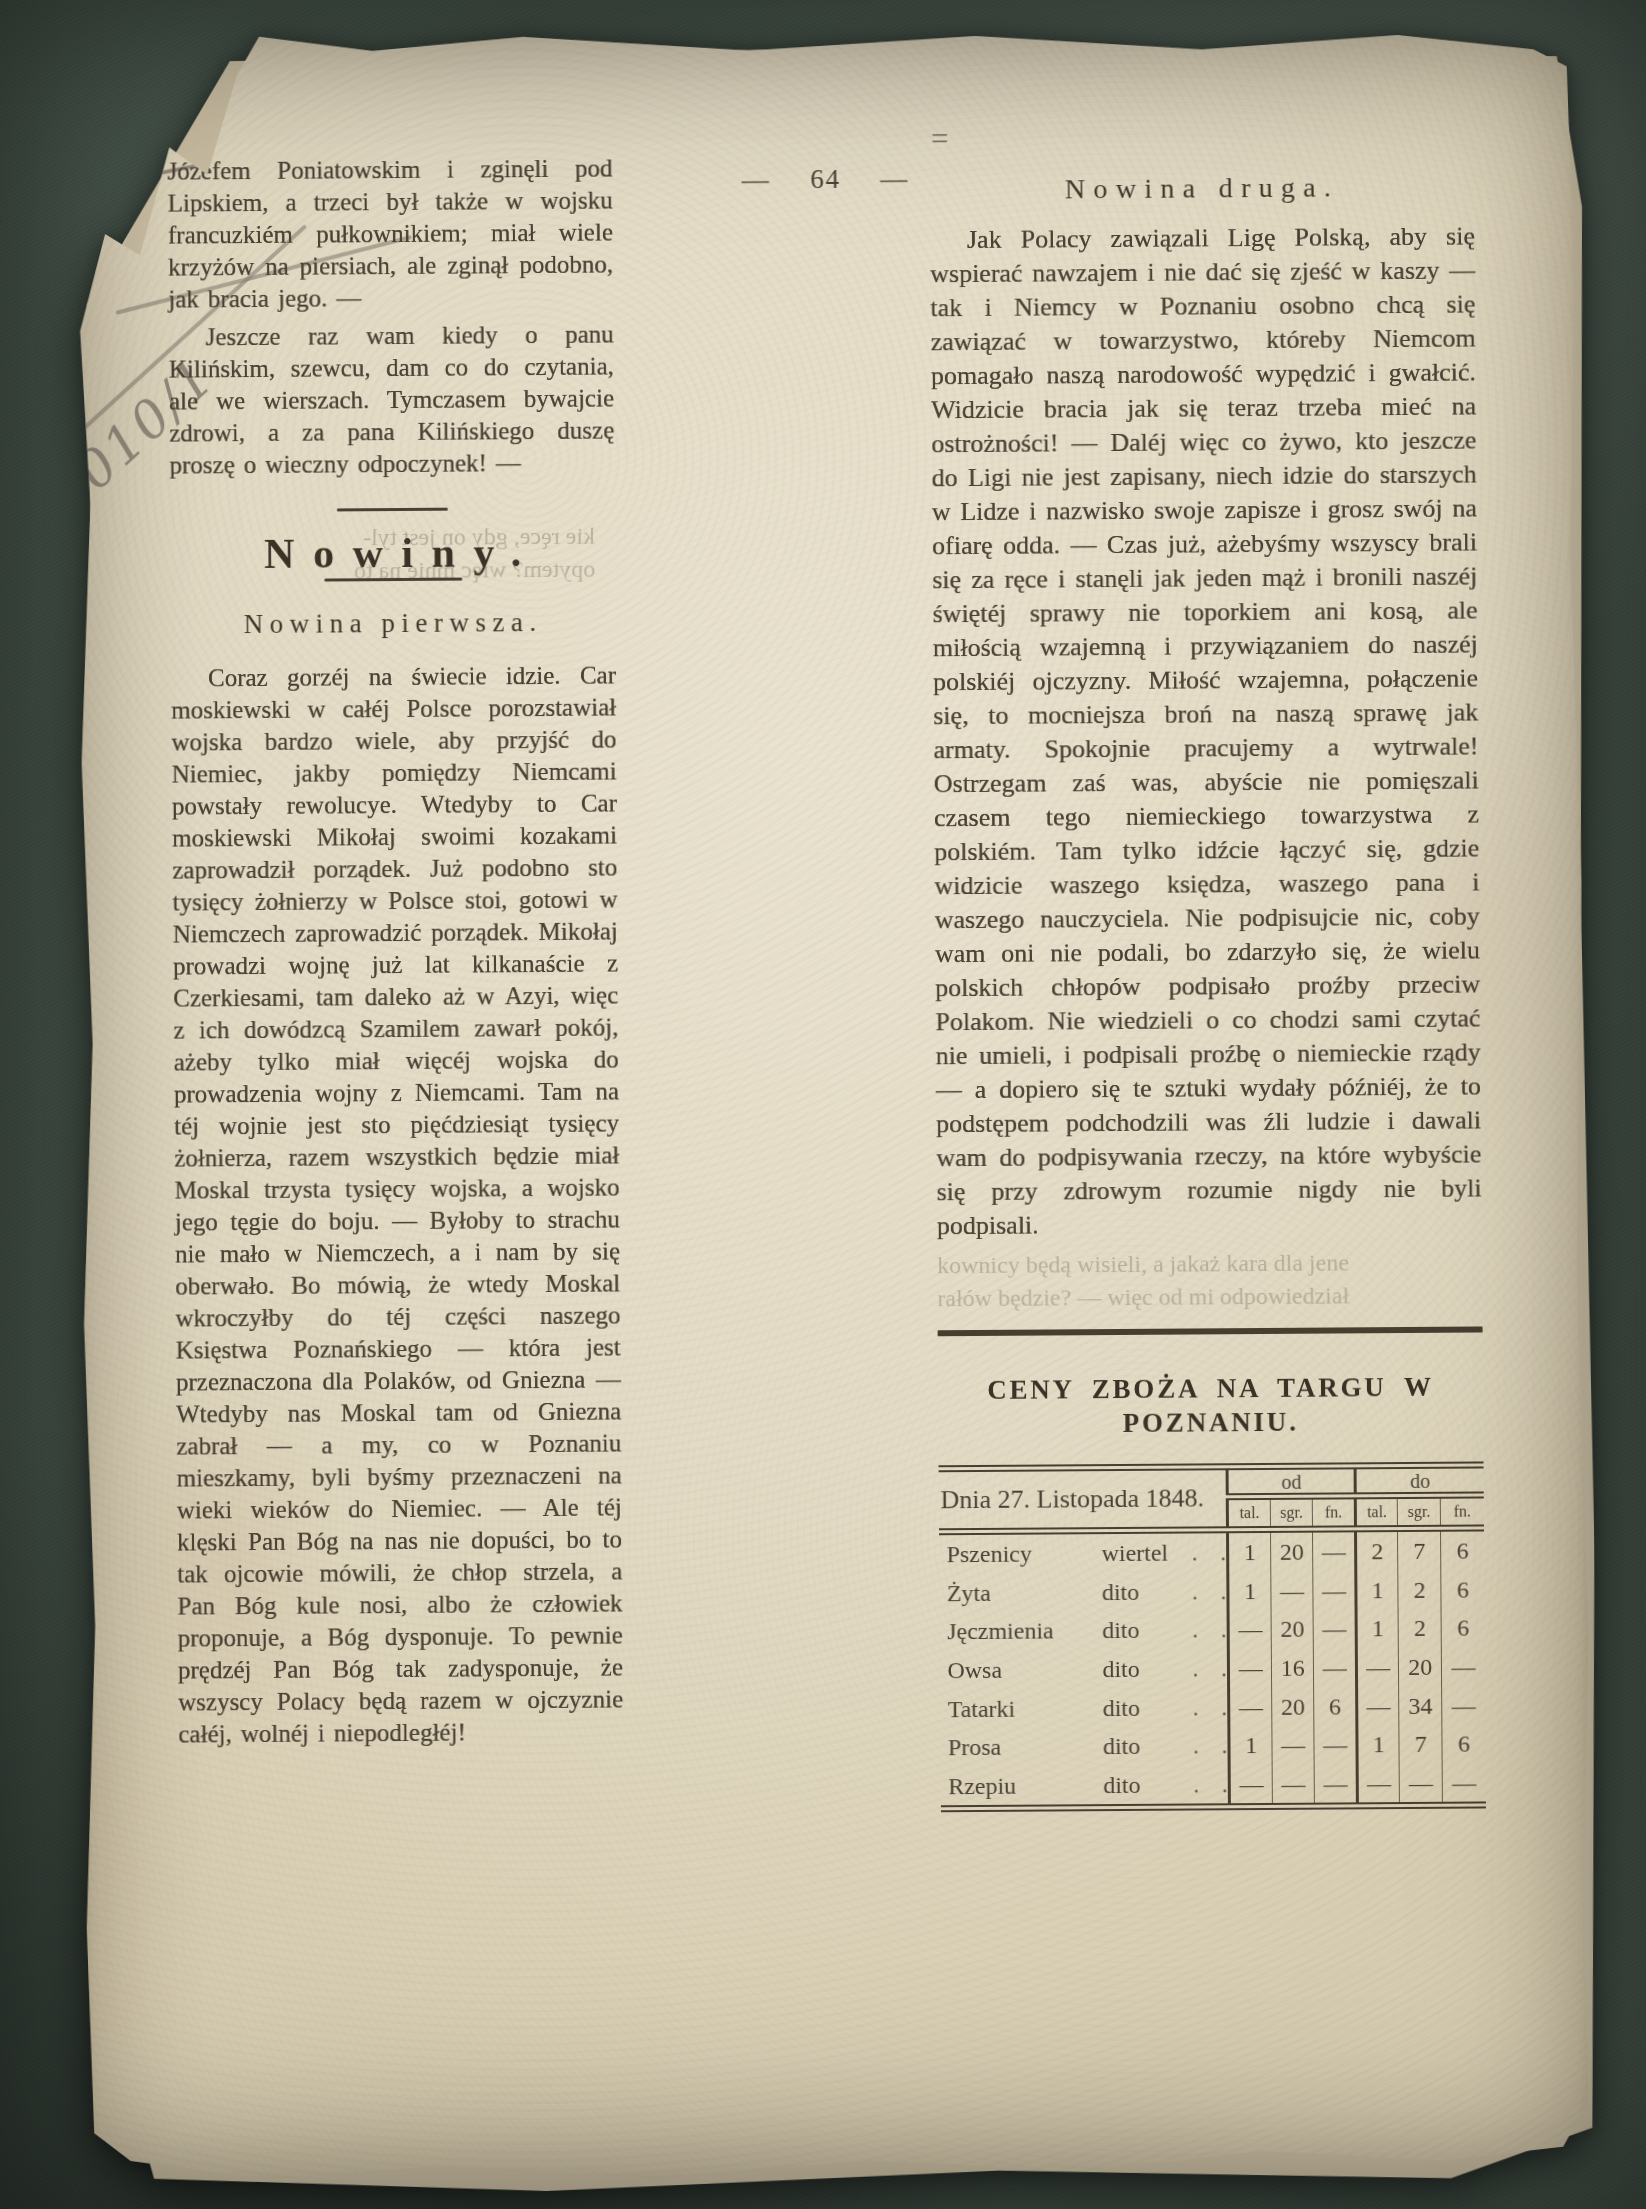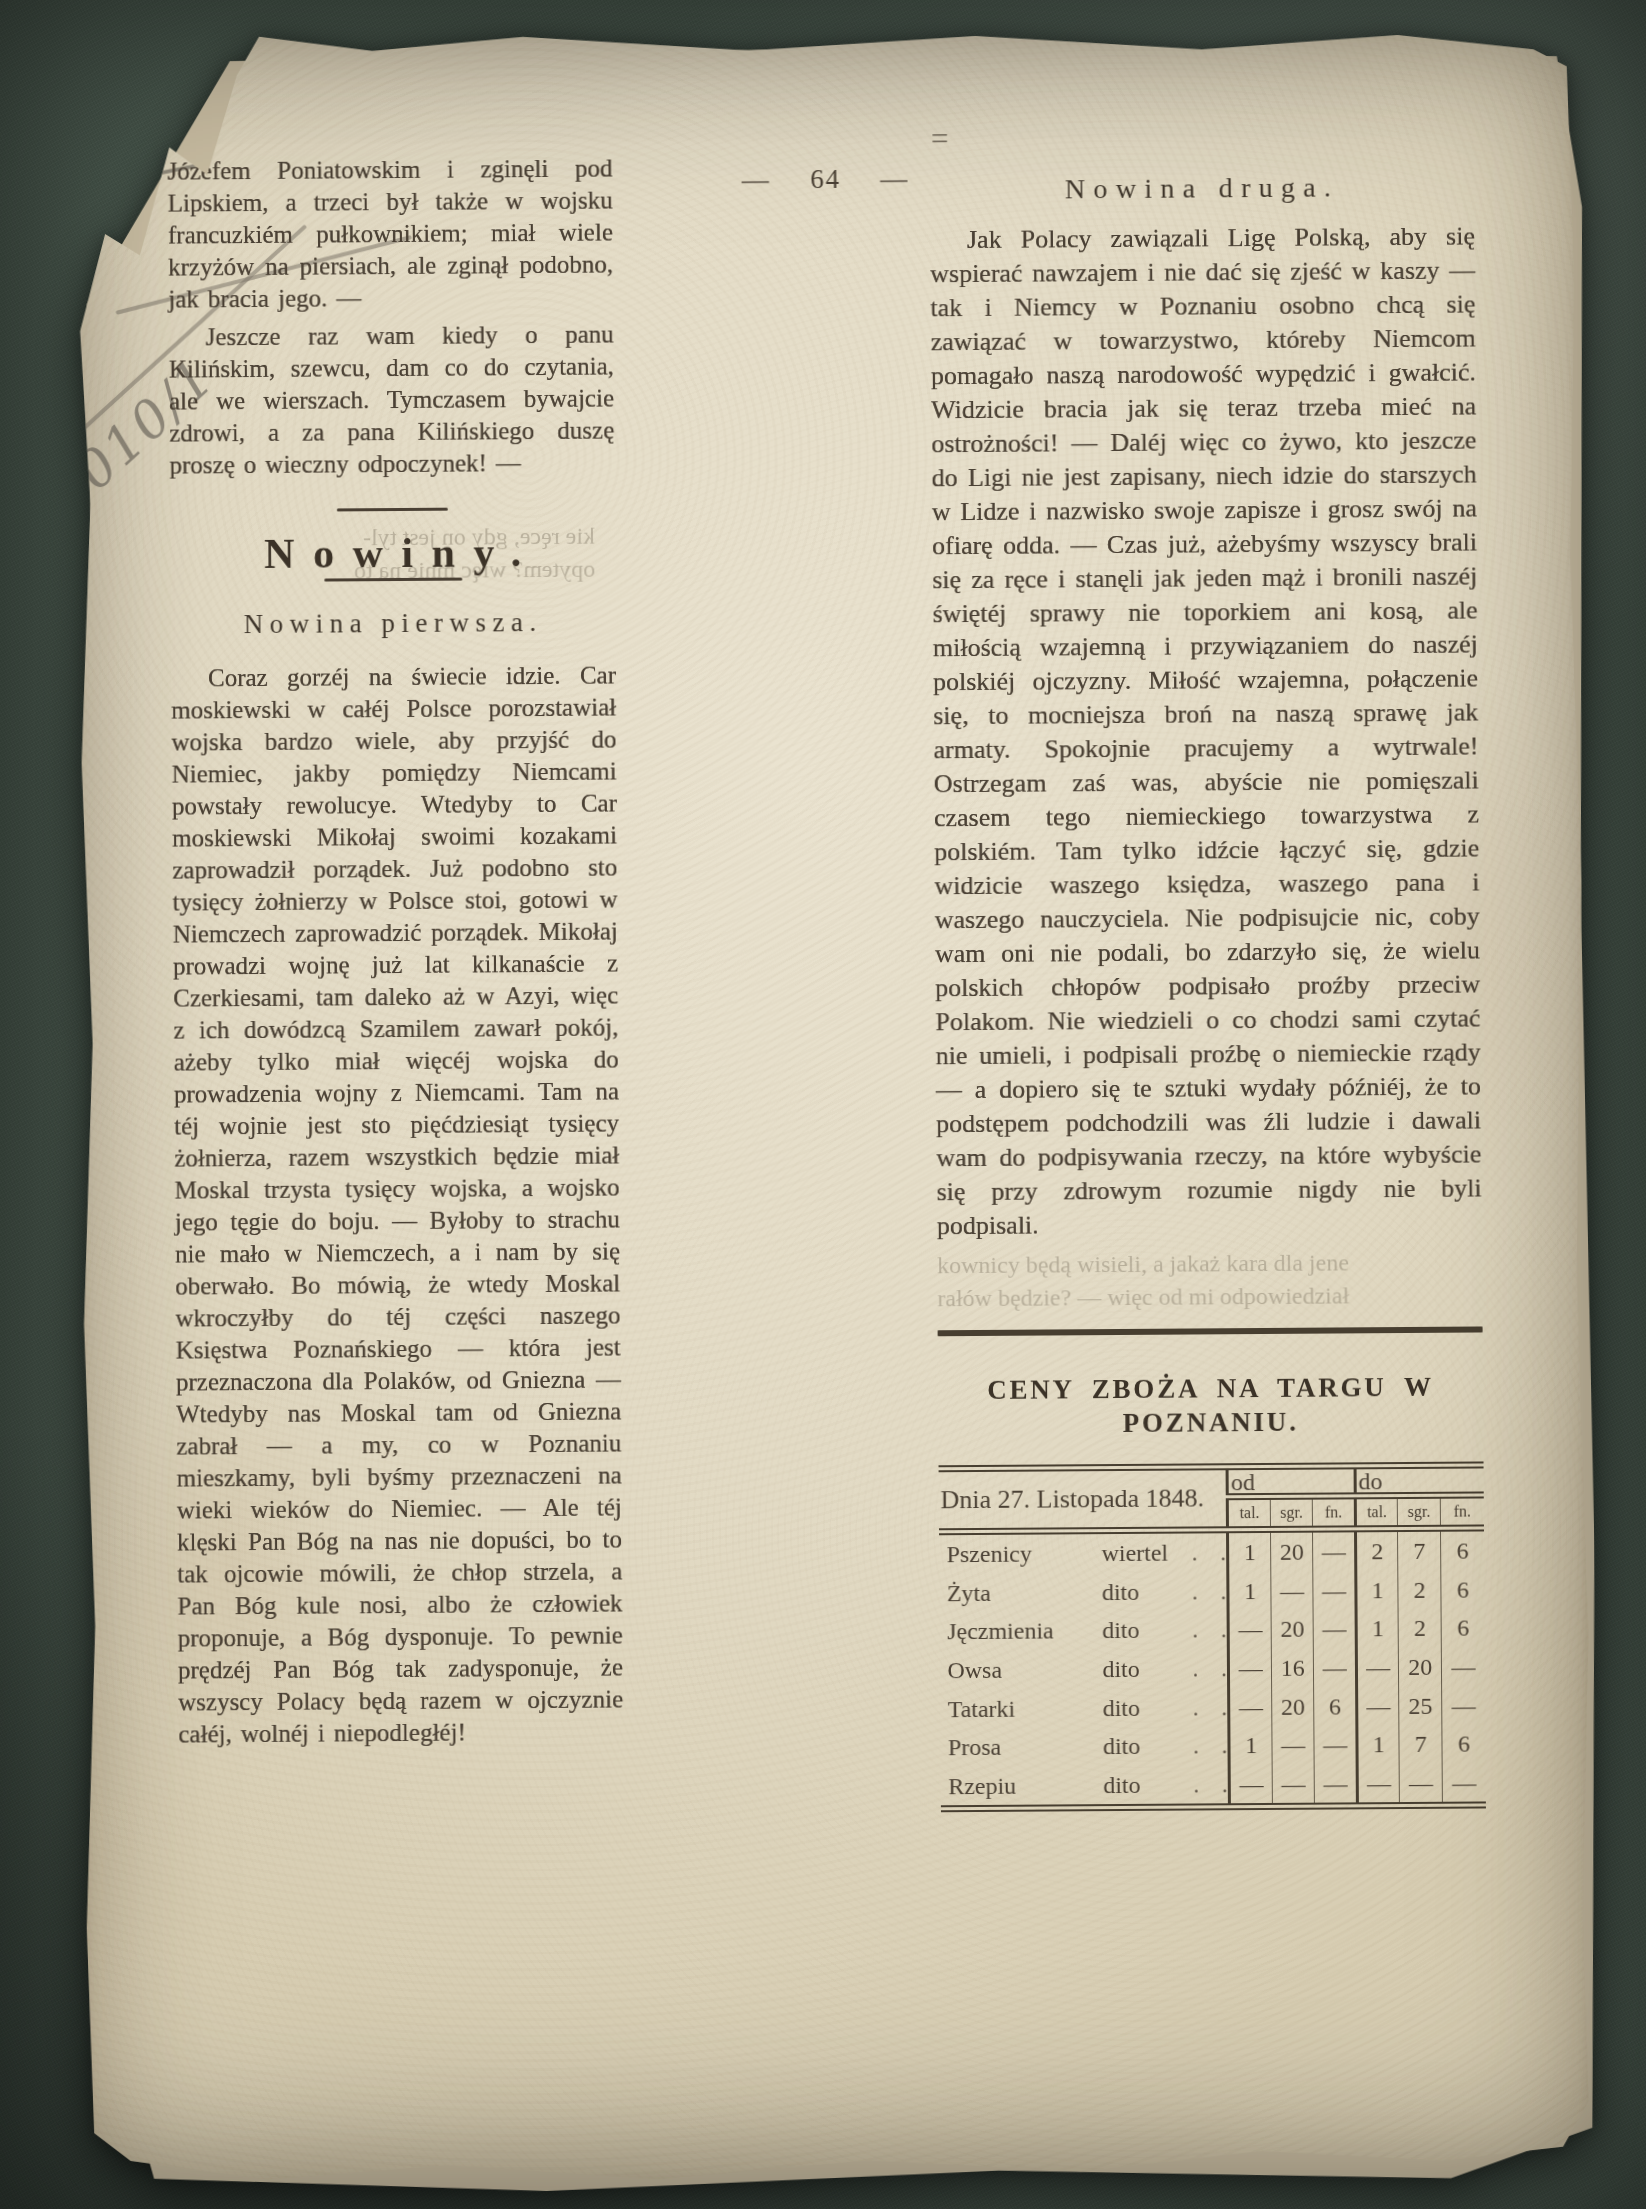--- a/index.html
+++ b/index.html
@@ -101,7 +101,7 @@
   .ptable th,.ptable td{padding:1.8px 1.8px;font-weight:normal;}
   .ptable thead th{border-bottom:7.4px double #473e30;}
   .date-cell{text-align:left;font-size:26px;padding:11px 3.7px 9.2px 7.4px;}
-  .grp{font-size:24px;padding:3.7px 0 0 0;line-height:20px;}
+  .grp{font-size:20px;text-align:center;padding:3.7px 0 0 0;line-height:20px;}
   .unit{font-size:16px;text-align:center;padding:0 0 3.7px 0;line-height:22px;}
   .hsep{border-left:3.2px solid #473e30;}
   .lsep{border-left:1.4px solid rgba(71,62,48,.8);margin-top:22px;}

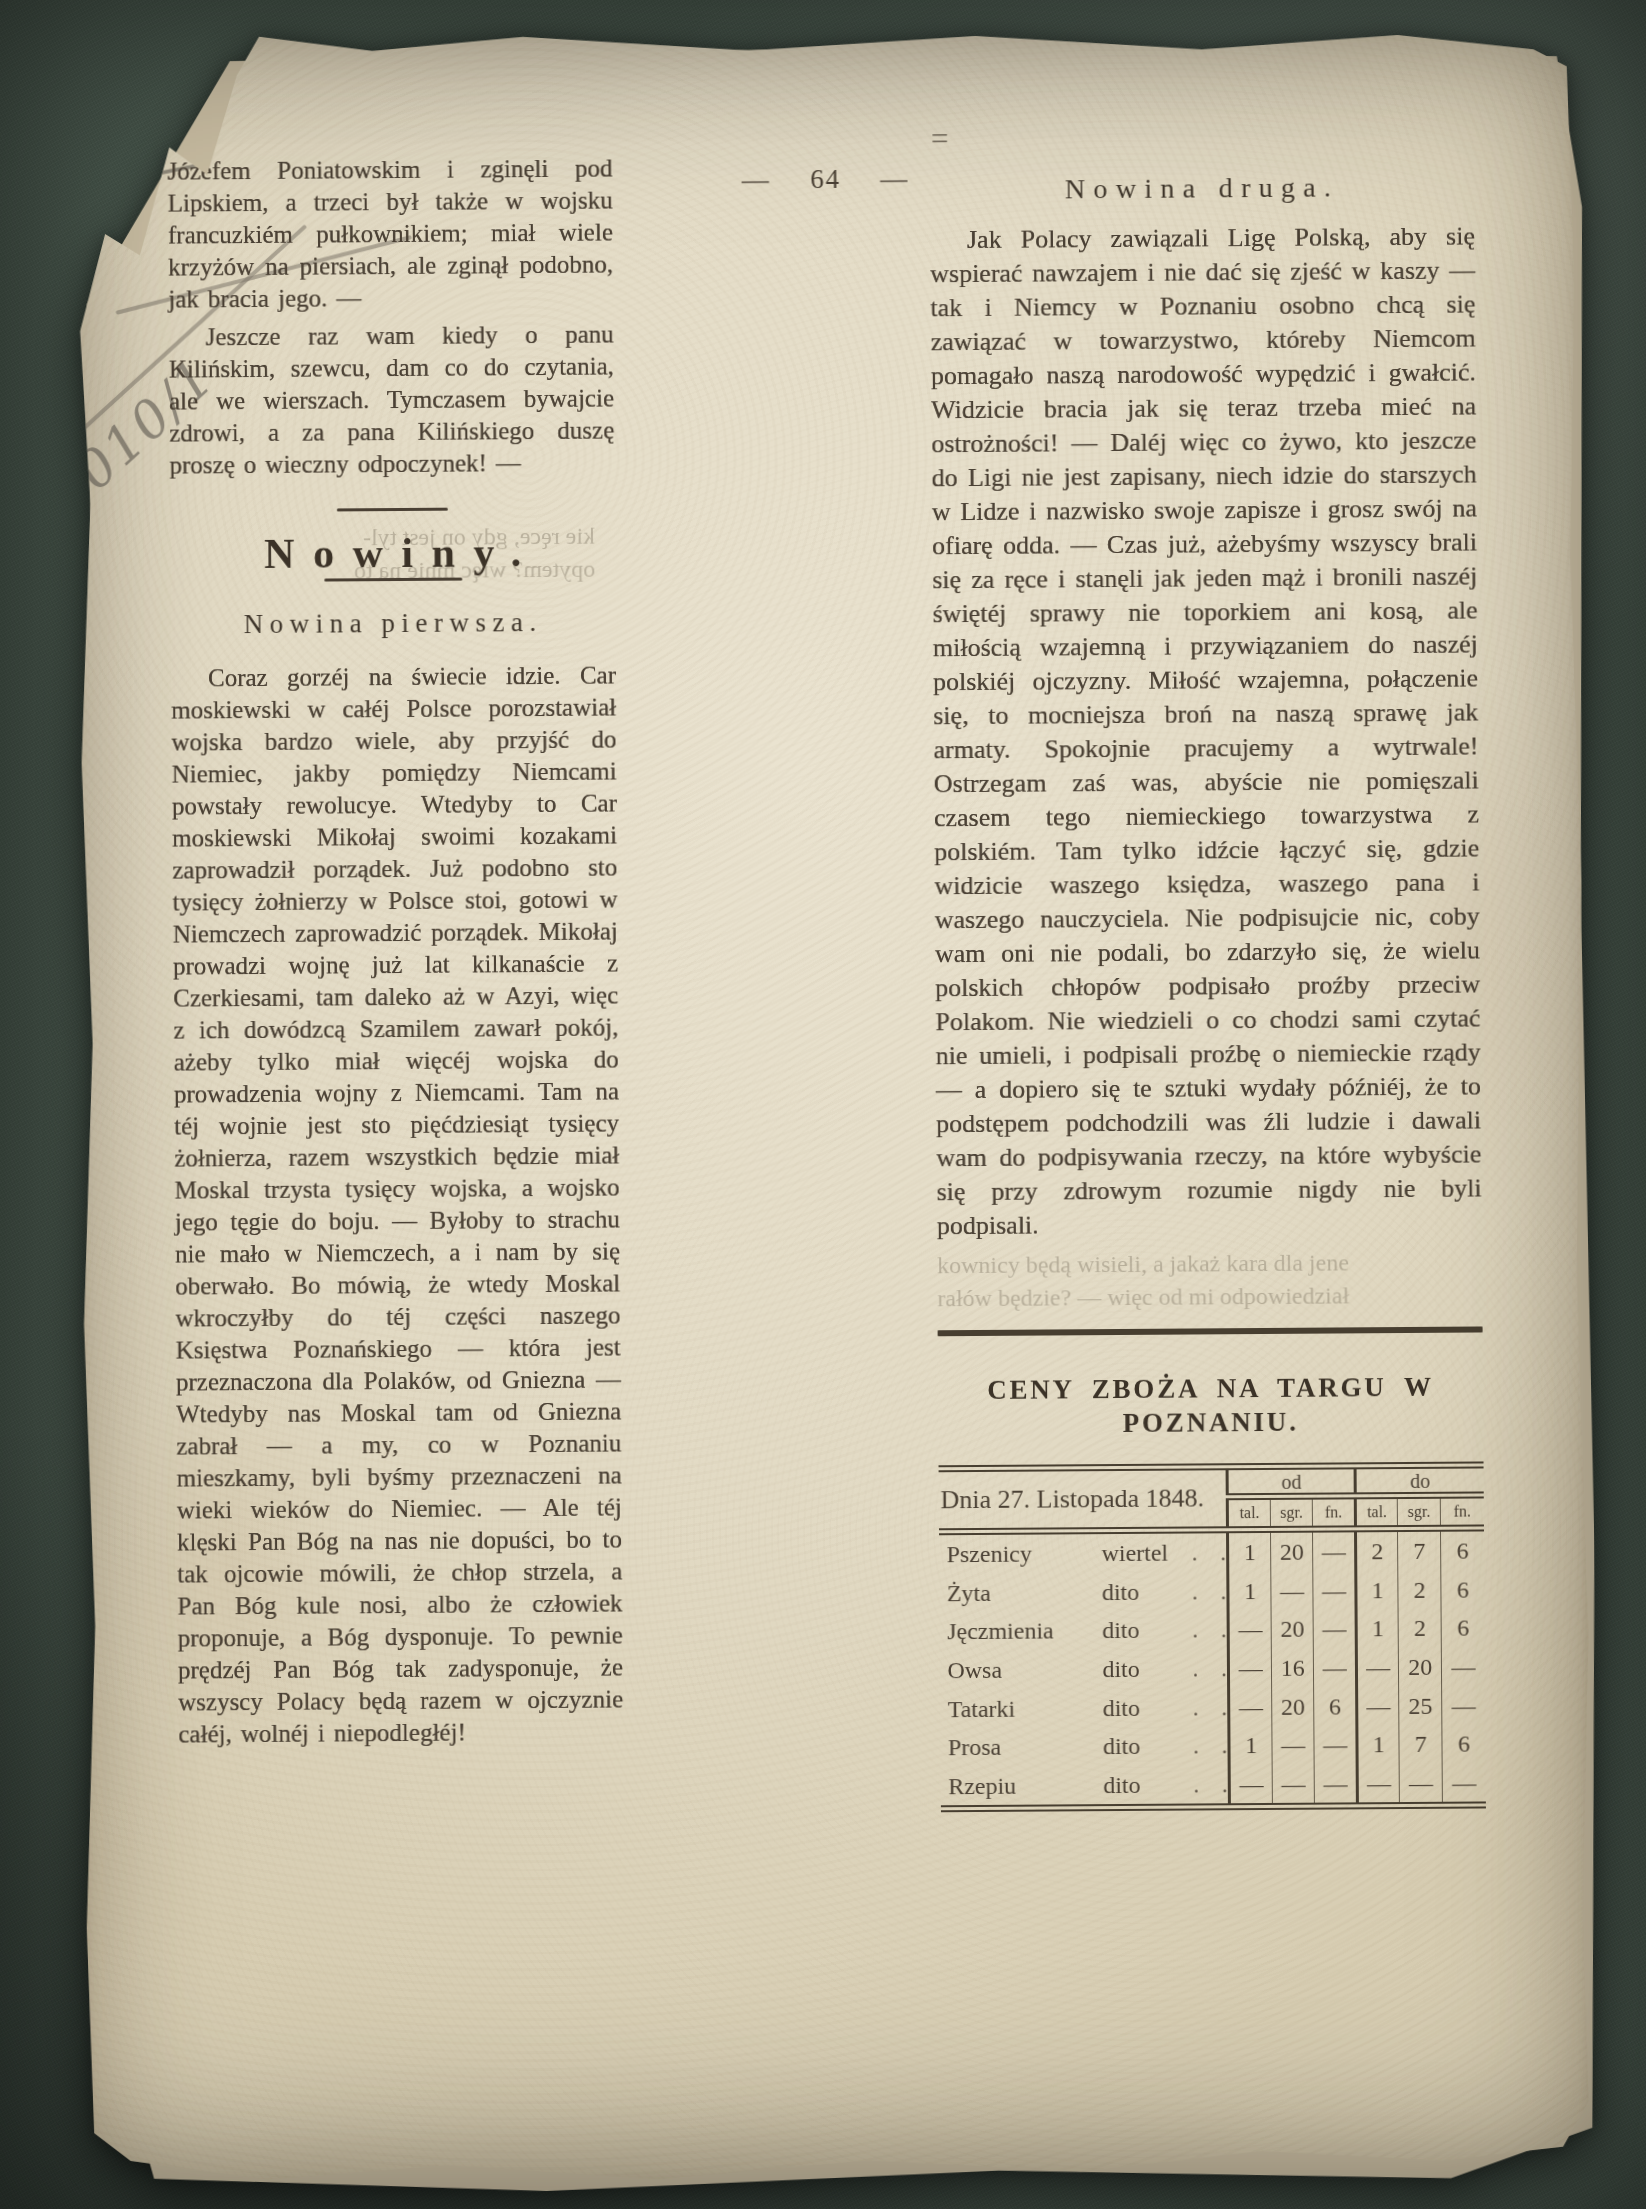--- a/index.html
+++ b/index.html
@@ -225,7 +225,7 @@
                 <td class="val lsep">20</td>
                 <td class="val lsep">6</td>
                 <td class="val hsep">—</td>
-                <td class="val lsep">25</td>
+                <td class="val lsep">34</td>
                 <td class="val lsep">—</td>
               </tr>
               <tr>

